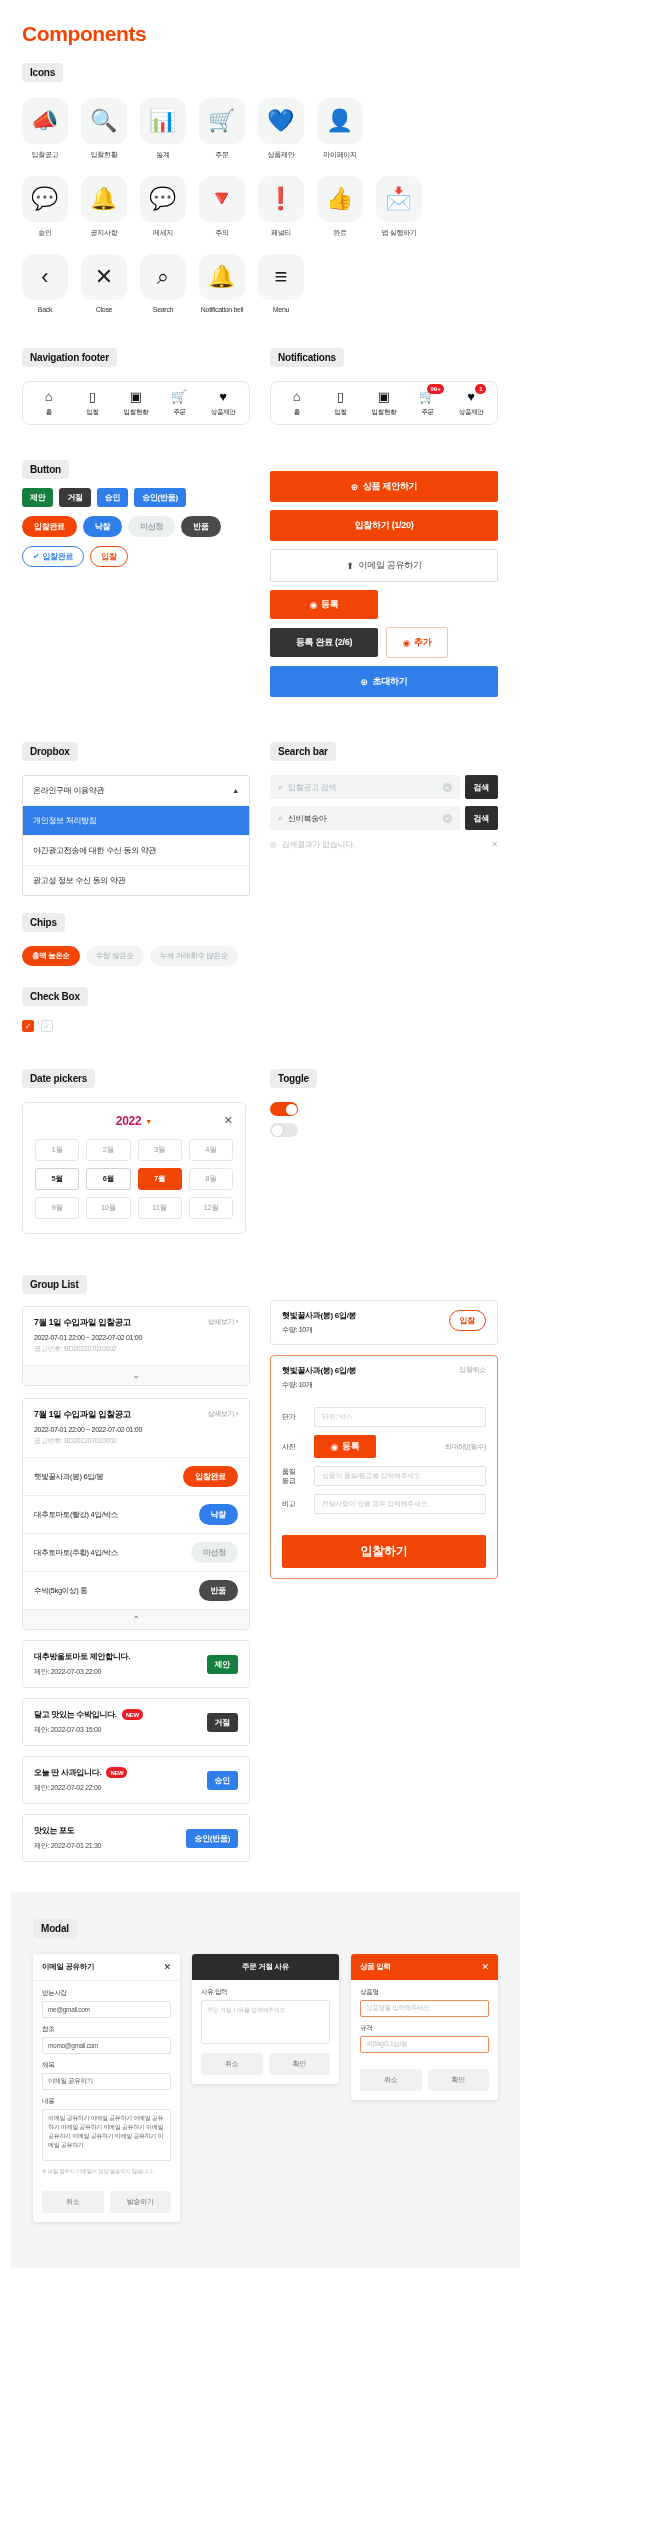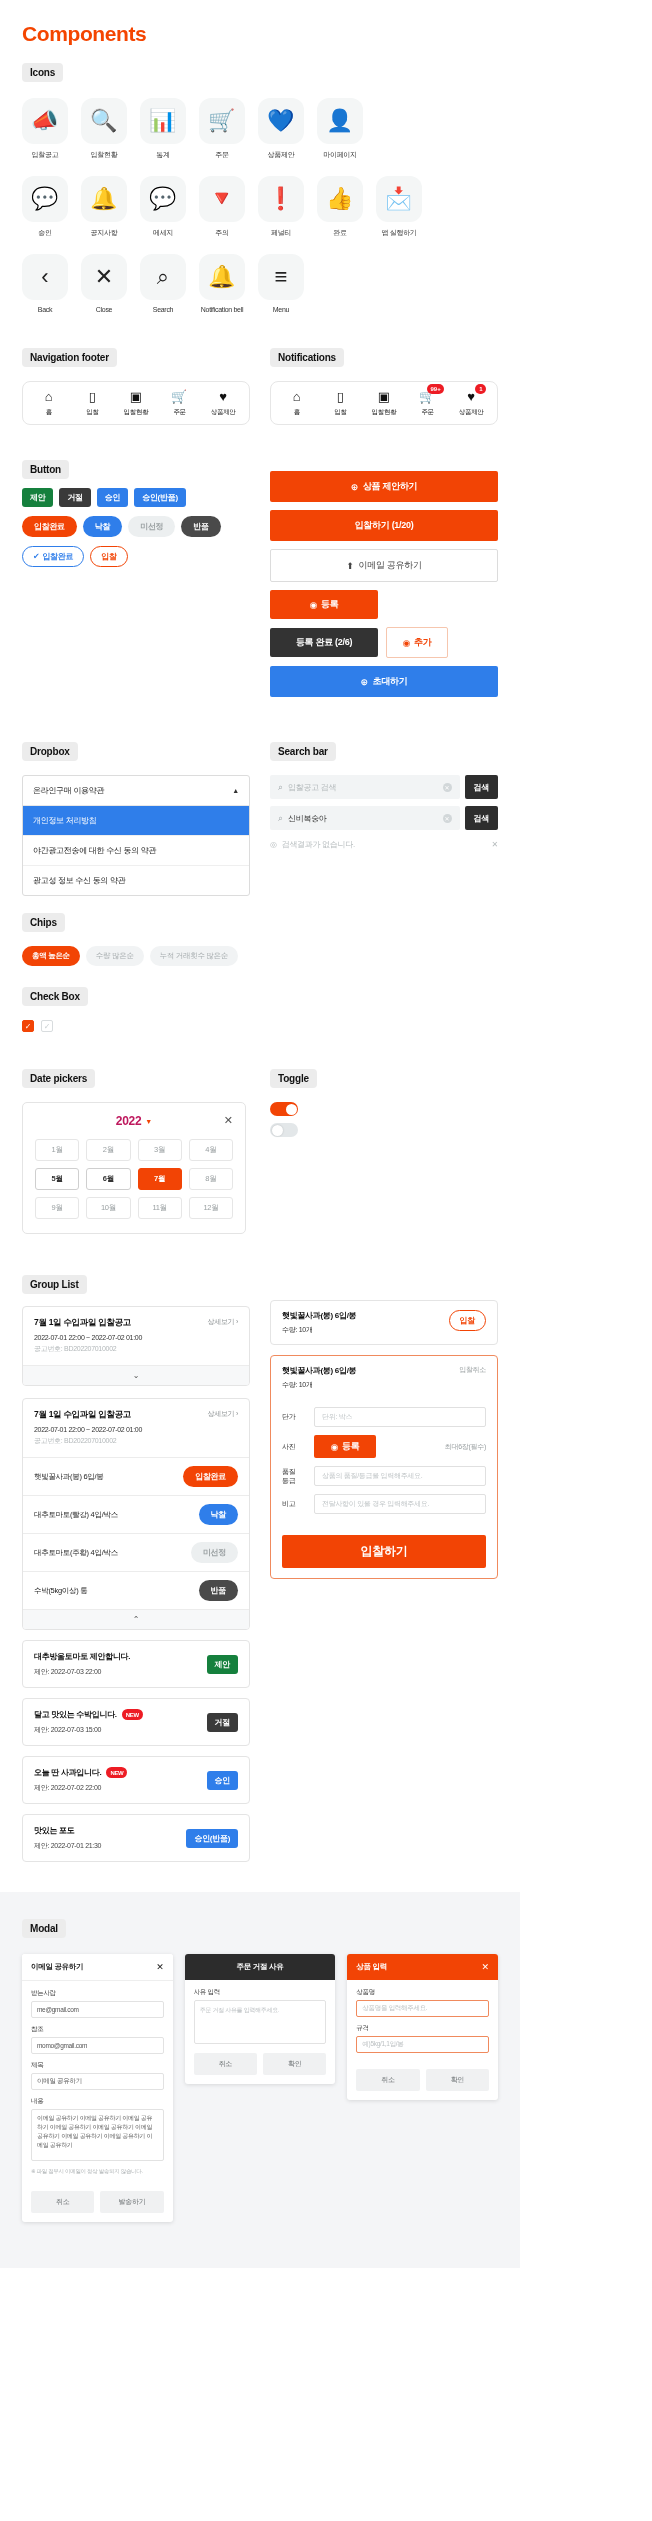--- a/index.html
+++ b/index.html
@@ -224,7 +224,7 @@
   }
 
   
-  .modal-sec { background: #f4f5f7; margin-top: 30px; padding: 26px 22px 46px; }
+  .modal-sec { background: #f4f5f7; margin-top: 30px; padding: 26px 22px 46px; margin-left: 11px; }
   .modal-row { display: flex; gap: 12px; margin-top: 16px; align-items: flex-start; }
   .modal {
     background: #fff; border-radius: 3px; overflow: hidden;

